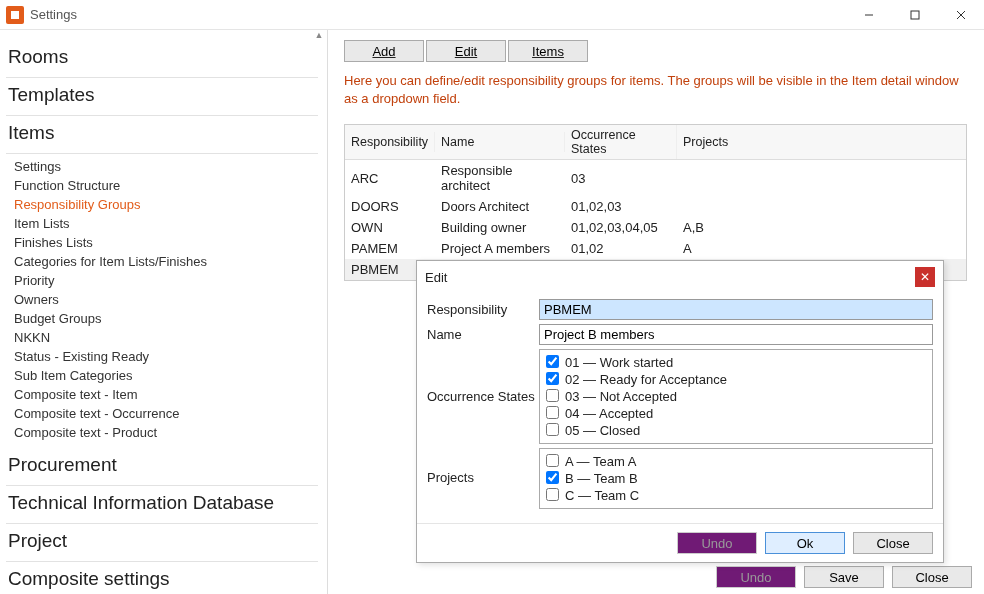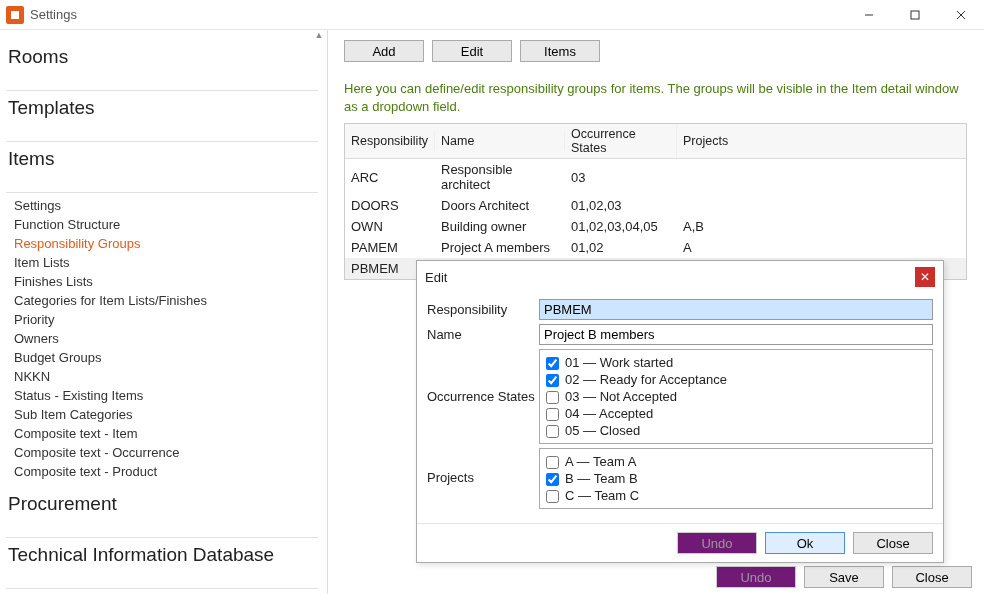--- a/index.html
+++ b/index.html
@@ -62,7 +62,7 @@
   .side-scroll .arrow { height: 16px; color: #888; font-size: 9px; }
   .cat {
     font-size: 19px;
-    padding: 6px 6px 22px 2px;
+    padding: 6px 6px 9px 2px;
     border-bottom: 1px solid #e2e2e2;
     width: 312px;
   }

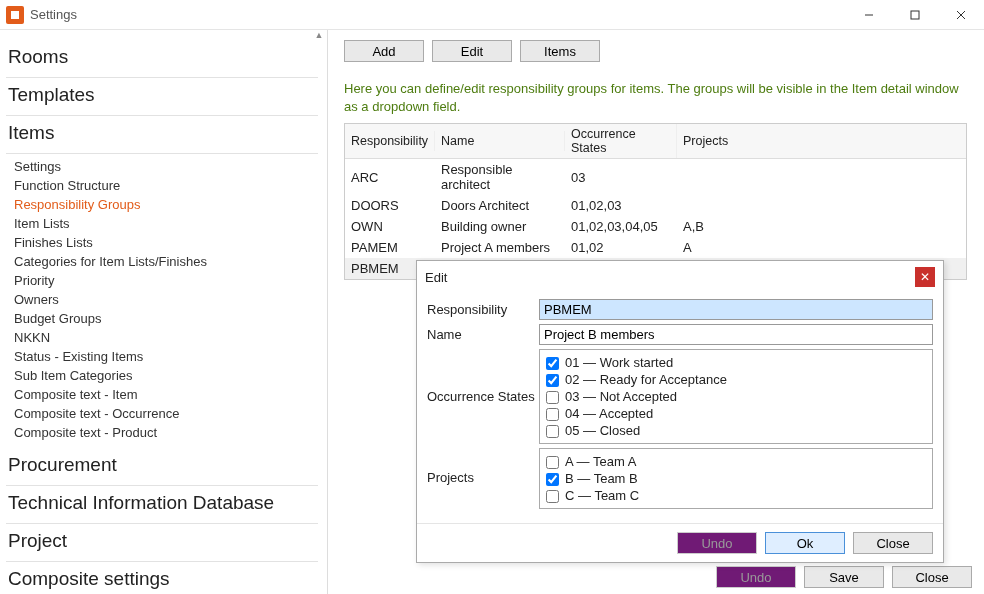--- a/index.html
+++ b/index.html
@@ -81,8 +81,9 @@
   }
   .toolbar {
     display: flex;
-    gap: 8px;
-    margin-bottom: 18px;
+    gap: 2px;
+    margin-bottom: 10px;
+    text-decoration: underline;
   }
   .btn {
     height: 22px;

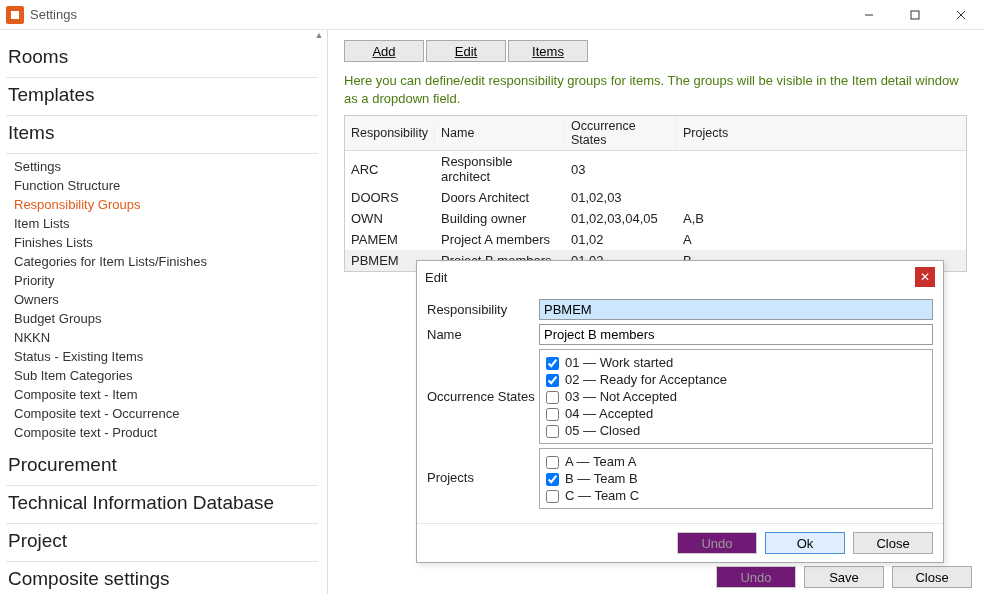--- a/index.html
+++ b/index.html
@@ -107,7 +107,7 @@
     background: #701a75;
     cursor: default;
   }
-  .desc { margin-bottom: 7px; color: #4d7c0f; line-height: 1.4; }
+  .desc { margin-bottom: 16px; color: #c2410c; line-height: 1.4; }
 
   
   .grid {

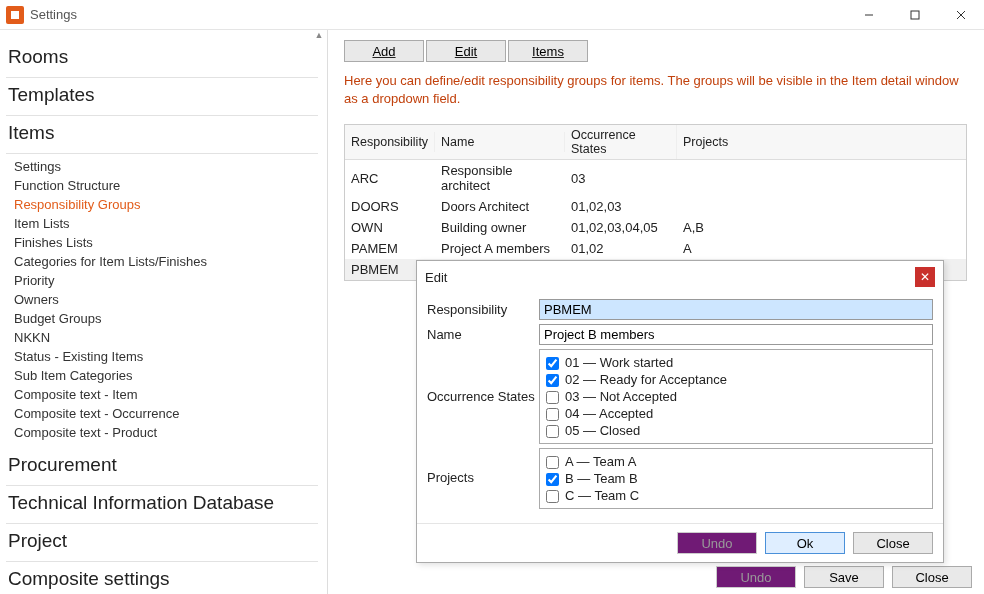--- a/index.html
+++ b/index.html
@@ -250,7 +250,7 @@
         <div class="sub">Owners</div>
         <div class="sub">Budget Groups</div>
         <div class="sub">NKKN</div>
-        <div class="sub">Status - Existing Items</div>
+        <div class="sub">Status - Existing Ready</div>
         <div class="sub">Sub Item Categories</div>
         <div class="sub">Composite text - Item</div>
         <div class="sub">Composite text - Occurrence</div>

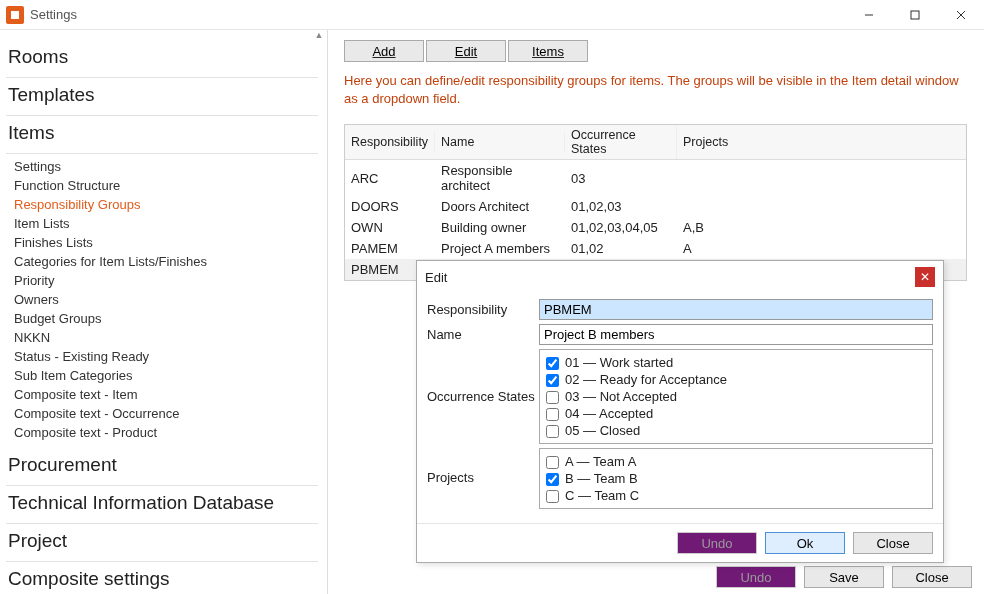--- a/index.html
+++ b/index.html
@@ -177,7 +177,7 @@
     padding: 4px 6px;
   }
   .check-row {
-    display: flex; align-items: flex-end;
+    display: flex; align-items: flex-start;
     padding: 1px 0;
     gap: 6px;
   }

